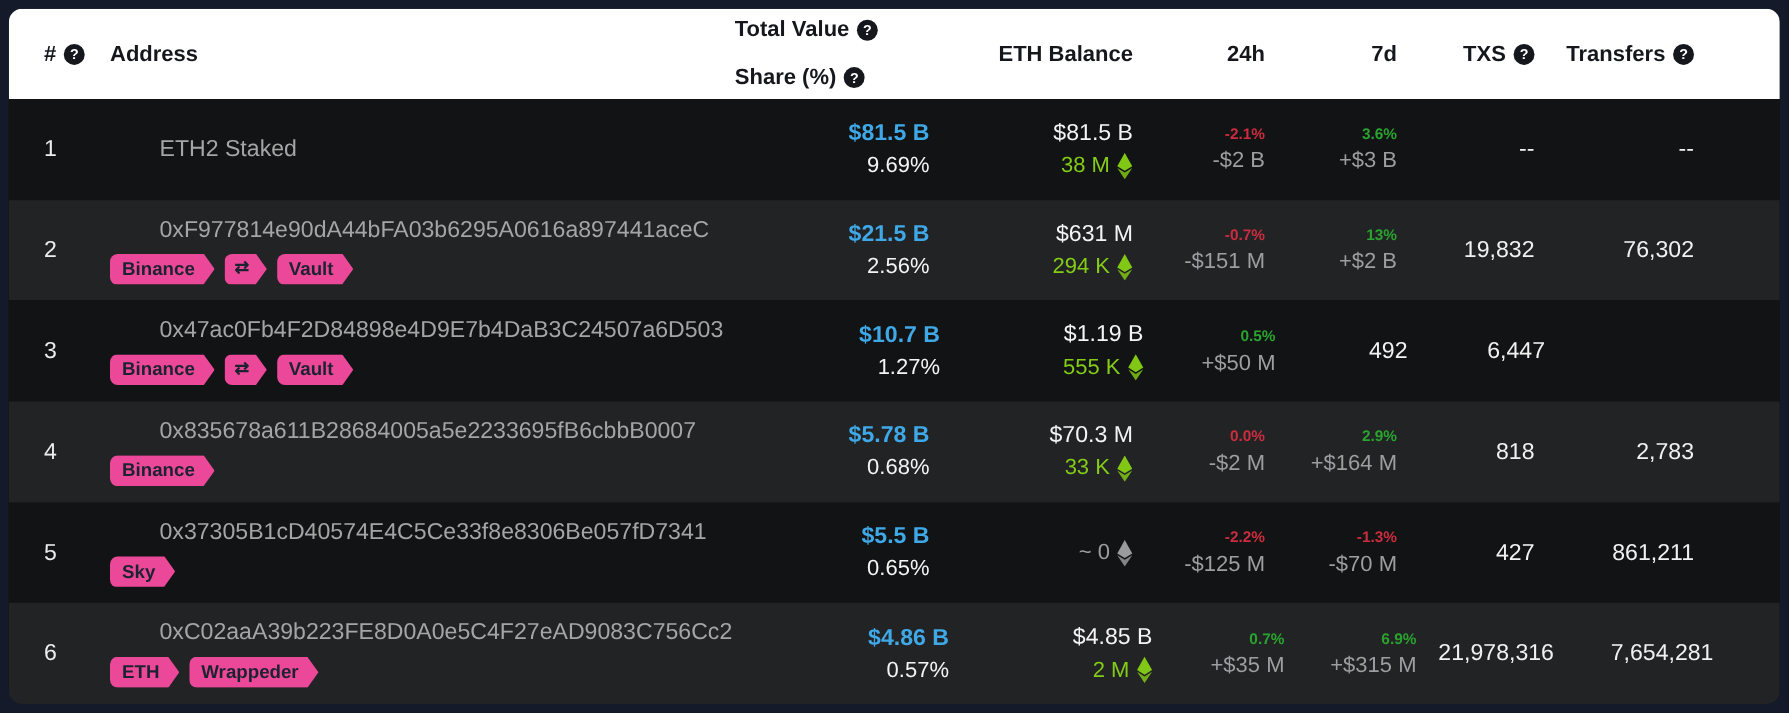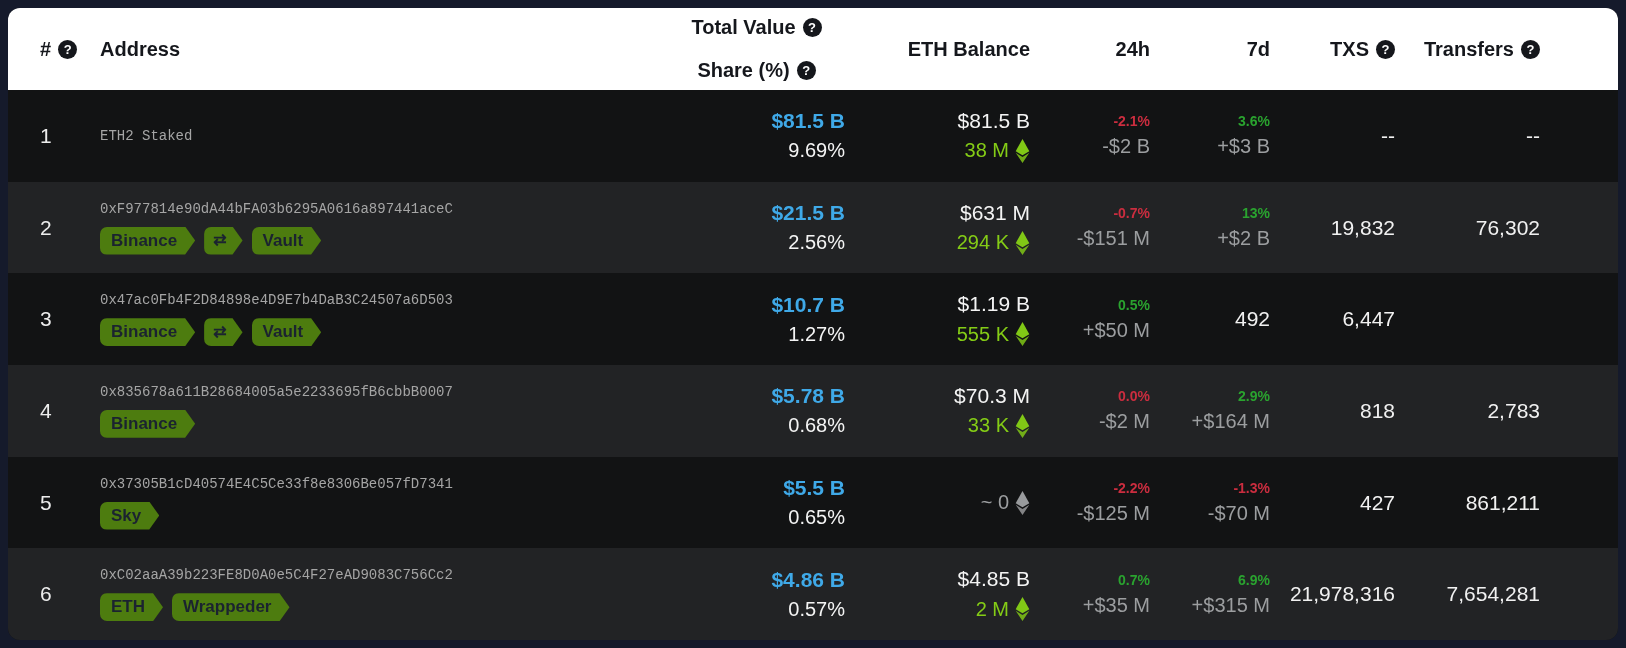--- a/index.html
+++ b/index.html
@@ -49,7 +49,7 @@
   .th.twoline {
     flex-direction: column;
     justify-content: center;
-    align-items: center;
+    align-items: flex-start;
     gap: 20px;
   }
   .th-line { display: flex; align-items: center; gap: 7px; }

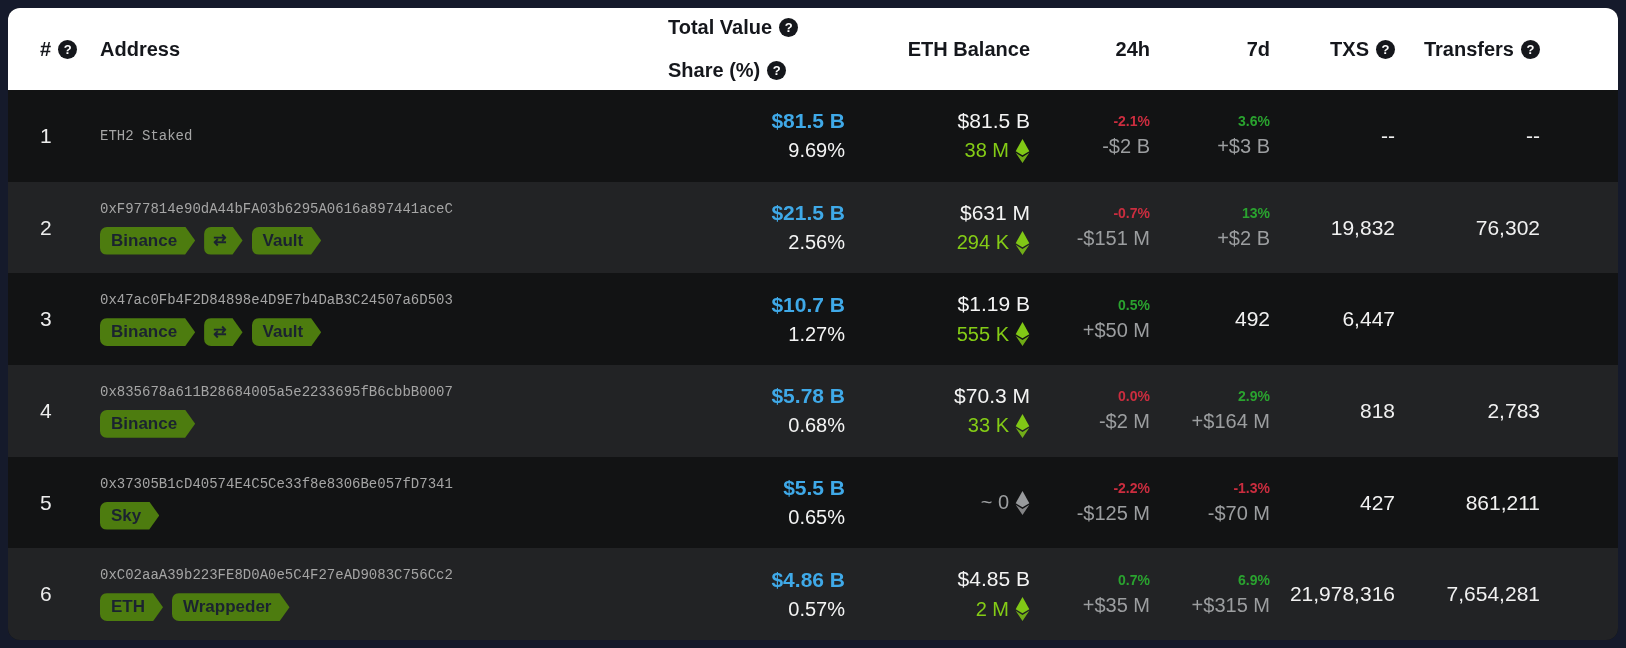--- a/index.html
+++ b/index.html
@@ -84,11 +84,12 @@
   }
   .addr-cell { align-items: flex-start; gap: 10px; padding-right: 20px; }
   .addr-text {
-    font-family: Liberation Mono, monospace;
-    font-size: 14px;
+    font-family: Liberation Sans, sans-serif;
+    font-size: 21px;
     color: #a5a5a5;
     cursor: pointer;
     white-space: nowrap;
+    margin-left: 45px;
   }
   .tags { display: flex; gap: 9px; }
   .tag {

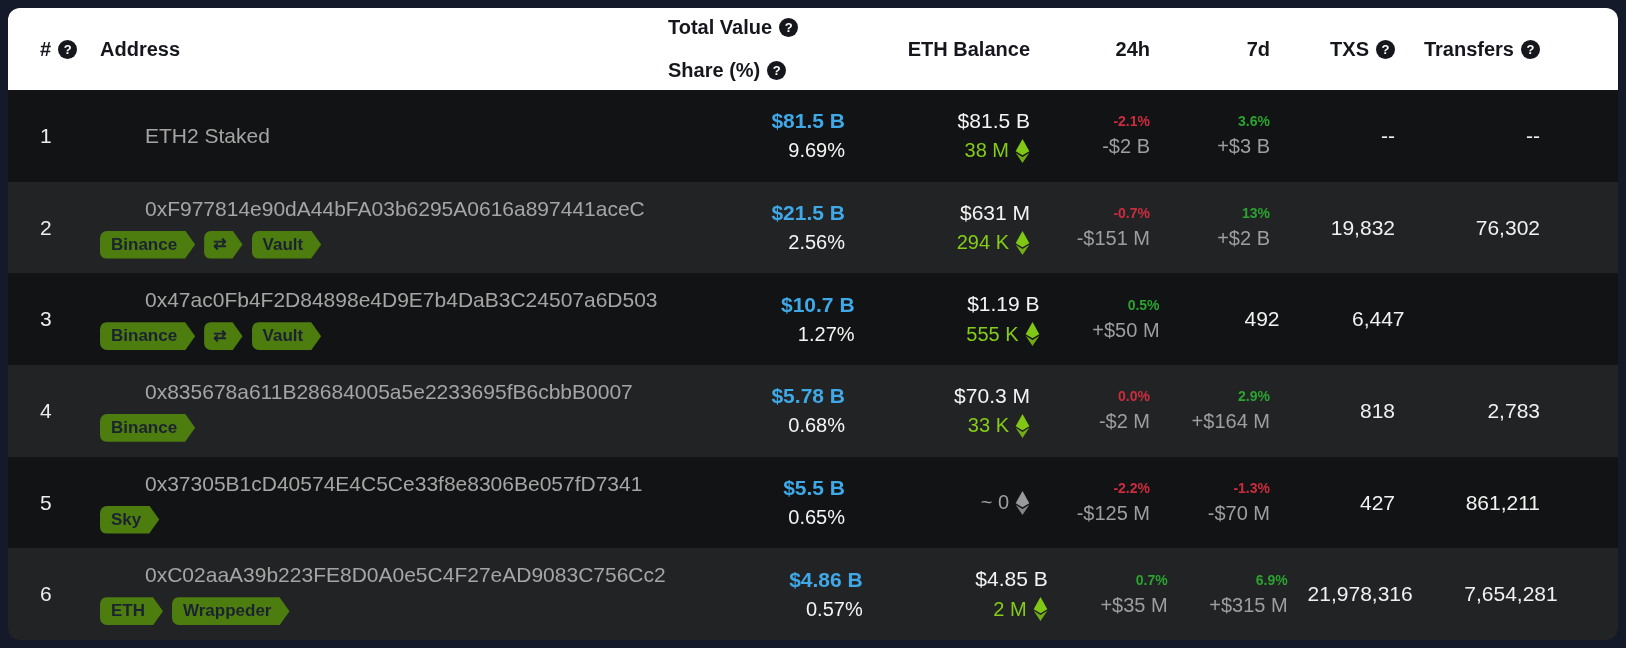--- a/index.html
+++ b/index.html
@@ -93,7 +93,7 @@
   }
   .tags { display: flex; gap: 9px; }
   .tag {
-    background: #4d7c0f;
+    background: #ec4899;
     color: #1b2330;
     font-size: 17px;
     font-weight: 700;

